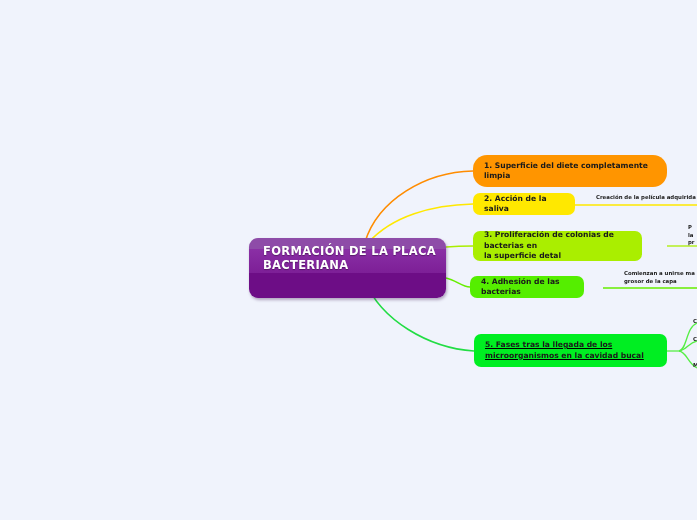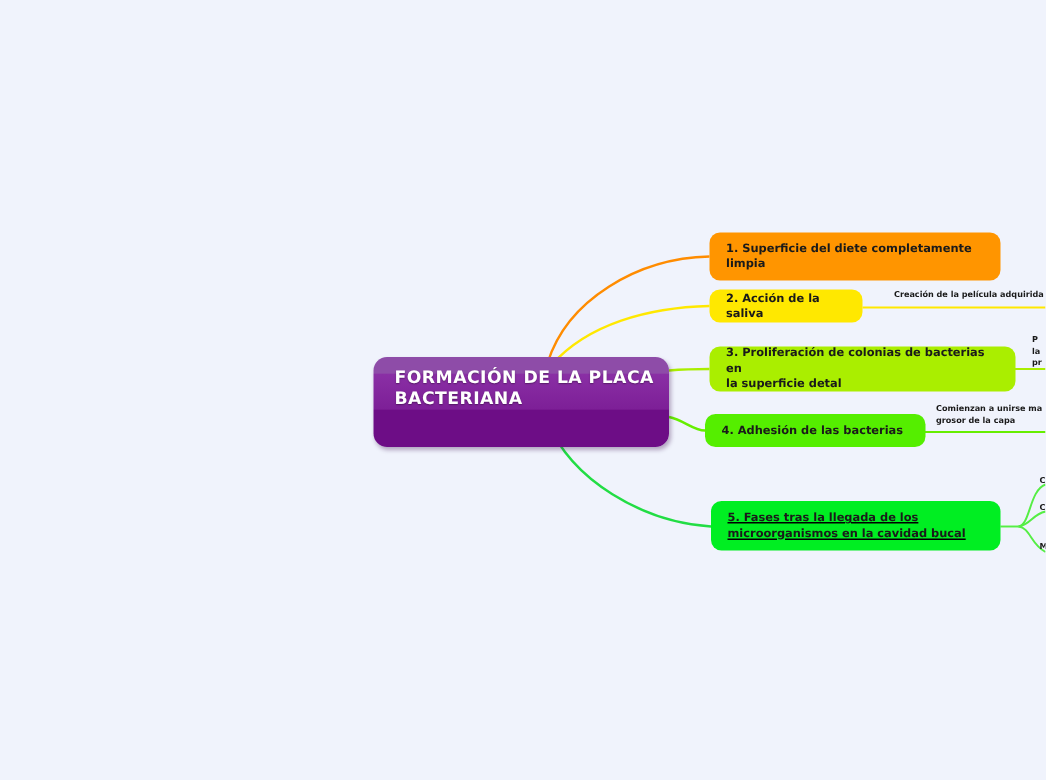--- a/index.html
+++ b/index.html
@@ -77,7 +77,7 @@
     white-space: pre-line;
   }
 
-  .node-1 { left: 473px; top: 155px; width: 194px; height: 32px; background: #ff9500; }
+  .node-1 { left: 473px; top: 155px; width: 194px; height: 32px; background: #ff9500; border-radius: 14px; }
   .node-2 { left: 473px; top: 193px; width: 102px; height: 22px; background: #ffe800; }
   .node-3 { left: 473px; top: 231px; width: 204px; height: 30px; background: #aaee00; }
   .node-4 { left: 470px; top: 276px; width: 147px; height: 22px; background: #55ee00; }

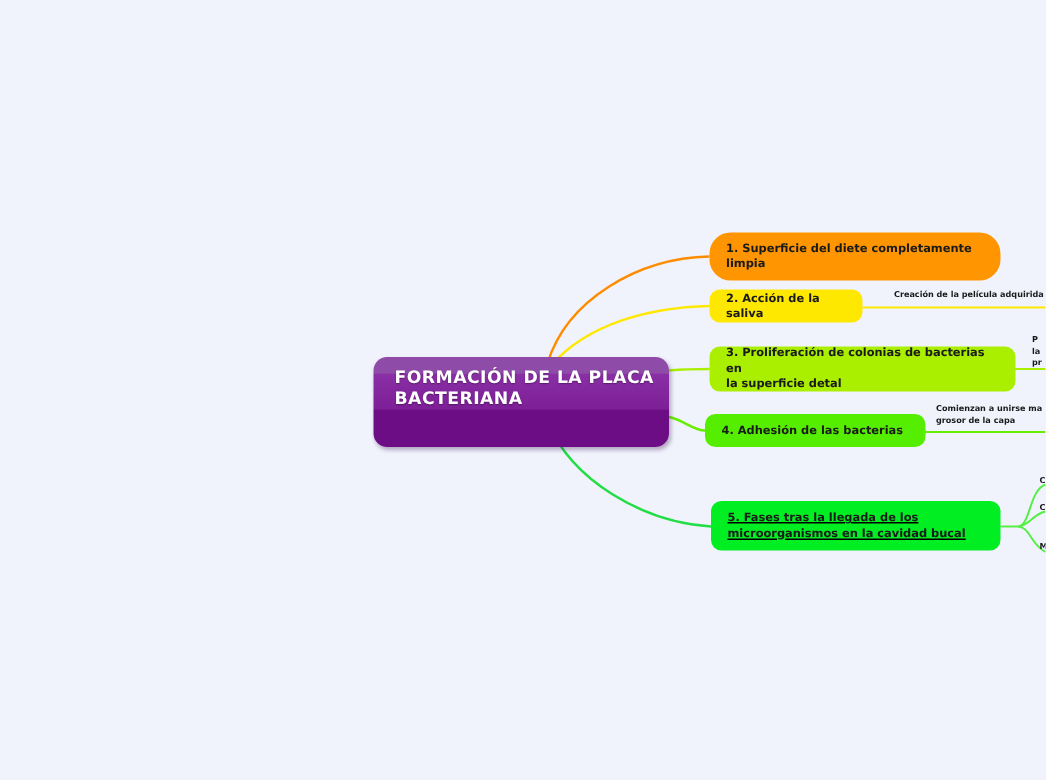--- a/index.html
+++ b/index.html
@@ -79,7 +79,7 @@
 
   .node-1 { left: 473px; top: 155px; width: 194px; height: 32px; background: #ff9500; border-radius: 14px; }
   .node-2 { left: 473px; top: 193px; width: 102px; height: 22px; background: #ffe800; }
-  .node-3 { left: 473px; top: 231px; width: 204px; height: 30px; background: #aaee00; }
+  .node-3 { left: 473px; top: 231px; width: 169px; height: 30px; background: #aaee00; }
   .node-4 { left: 470px; top: 276px; width: 147px; height: 22px; background: #55ee00; }
   .node-5 { left: 474px; top: 334px; width: 193px; height: 33px; background: #00ee22; text-decoration: underline; }
 

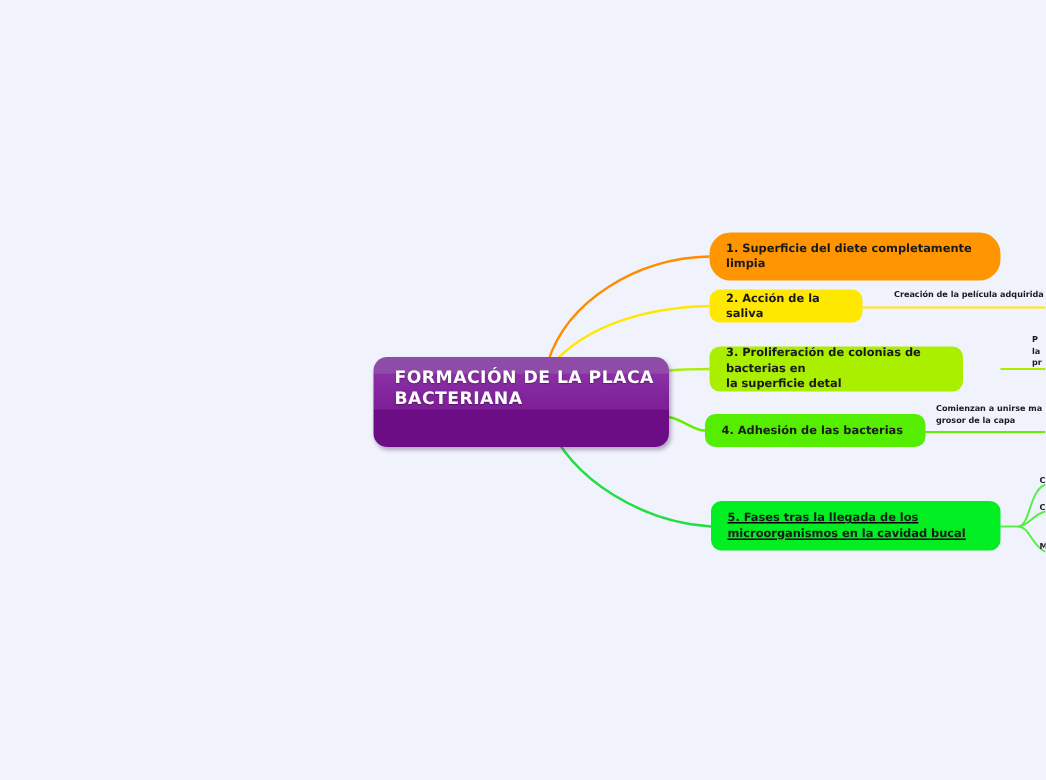--- a/index.html
+++ b/index.html
@@ -80,7 +80,7 @@
   .node-1 { left: 473px; top: 155px; width: 194px; height: 32px; background: #ff9500; border-radius: 14px; }
   .node-2 { left: 473px; top: 193px; width: 102px; height: 22px; background: #ffe800; }
   .node-3 { left: 473px; top: 231px; width: 169px; height: 30px; background: #aaee00; }
-  .node-4 { left: 470px; top: 276px; width: 147px; height: 22px; background: #55ee00; }
+  .node-4 { left: 470px; top: 276px; width: 114px; height: 22px; background: #55ee00; }
   .node-5 { left: 474px; top: 334px; width: 193px; height: 33px; background: #00ee22; text-decoration: underline; }
 
   

